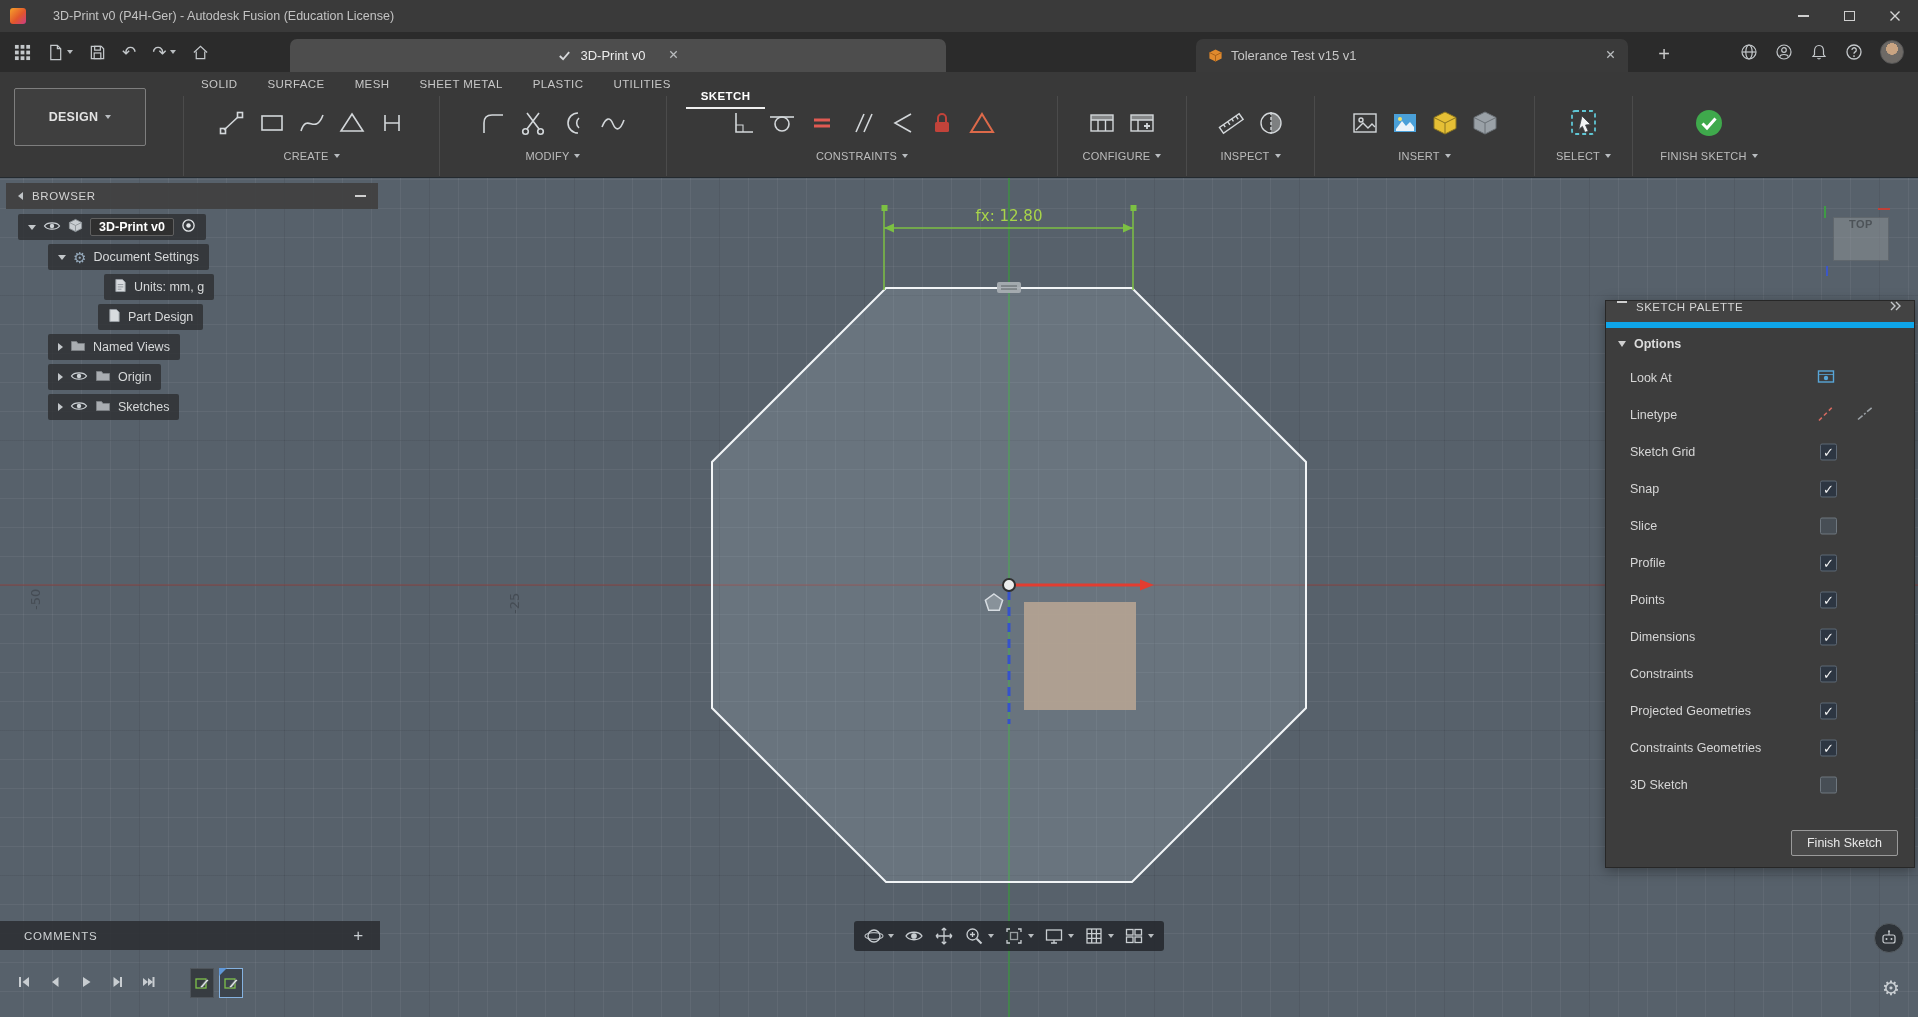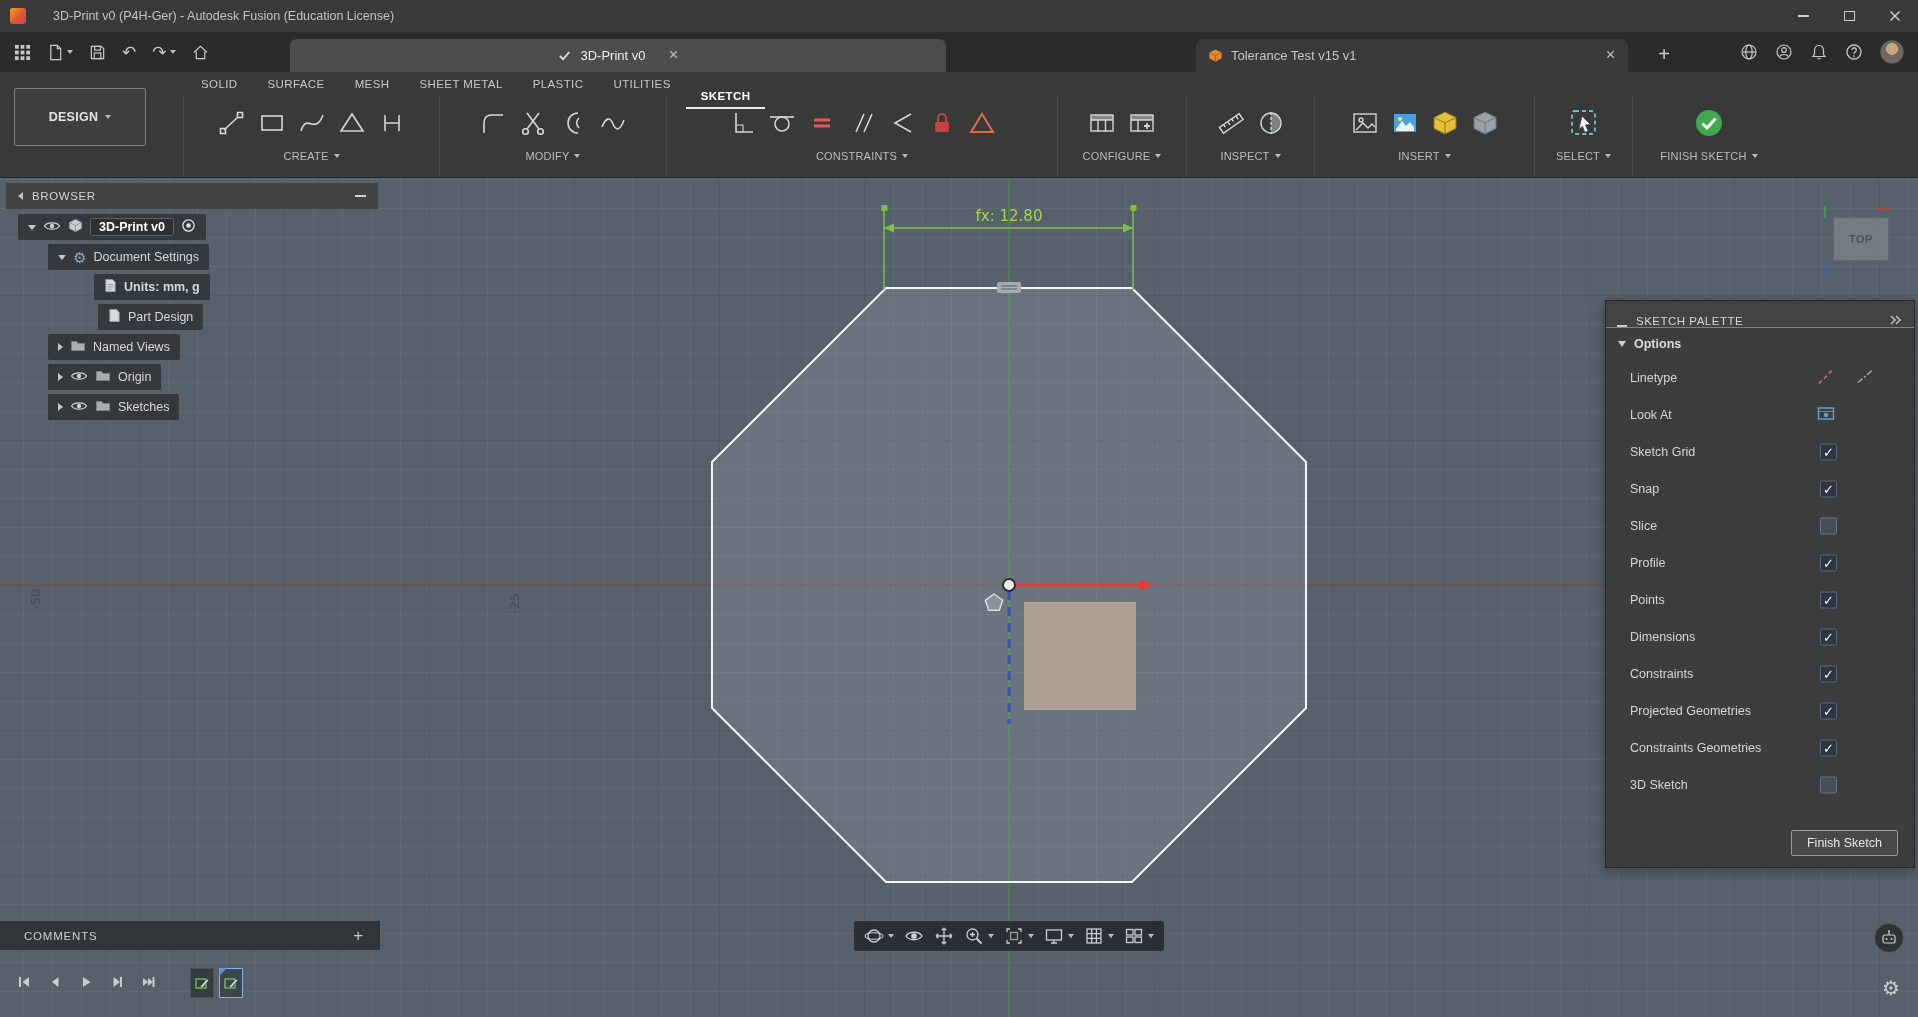--- a/index.html
+++ b/index.html
@@ -71,7 +71,7 @@
 
   .viewcube { position:absolute; left:1833px; top:39px; width:56px; height:44px;
     background:rgba(152,157,160,.45); border:1px solid rgba(80,86,92,.55);
-    display:flex; align-items:center; justify-content:center; color:#4d5358; font-size:11px;
+    display:flex; justify-content:center; color:#4d5358; font-size:11px;
     font-weight:bold; letter-spacing:.5px; }
   .vc-tick-g { position:absolute; left:-10px; top:-12px; width:2px; height:12px; background:#3f9b45; }
   .vc-tick-r { position:absolute; right:-2px; top:-10px; width:12px; height:2px; background:#c04038; }

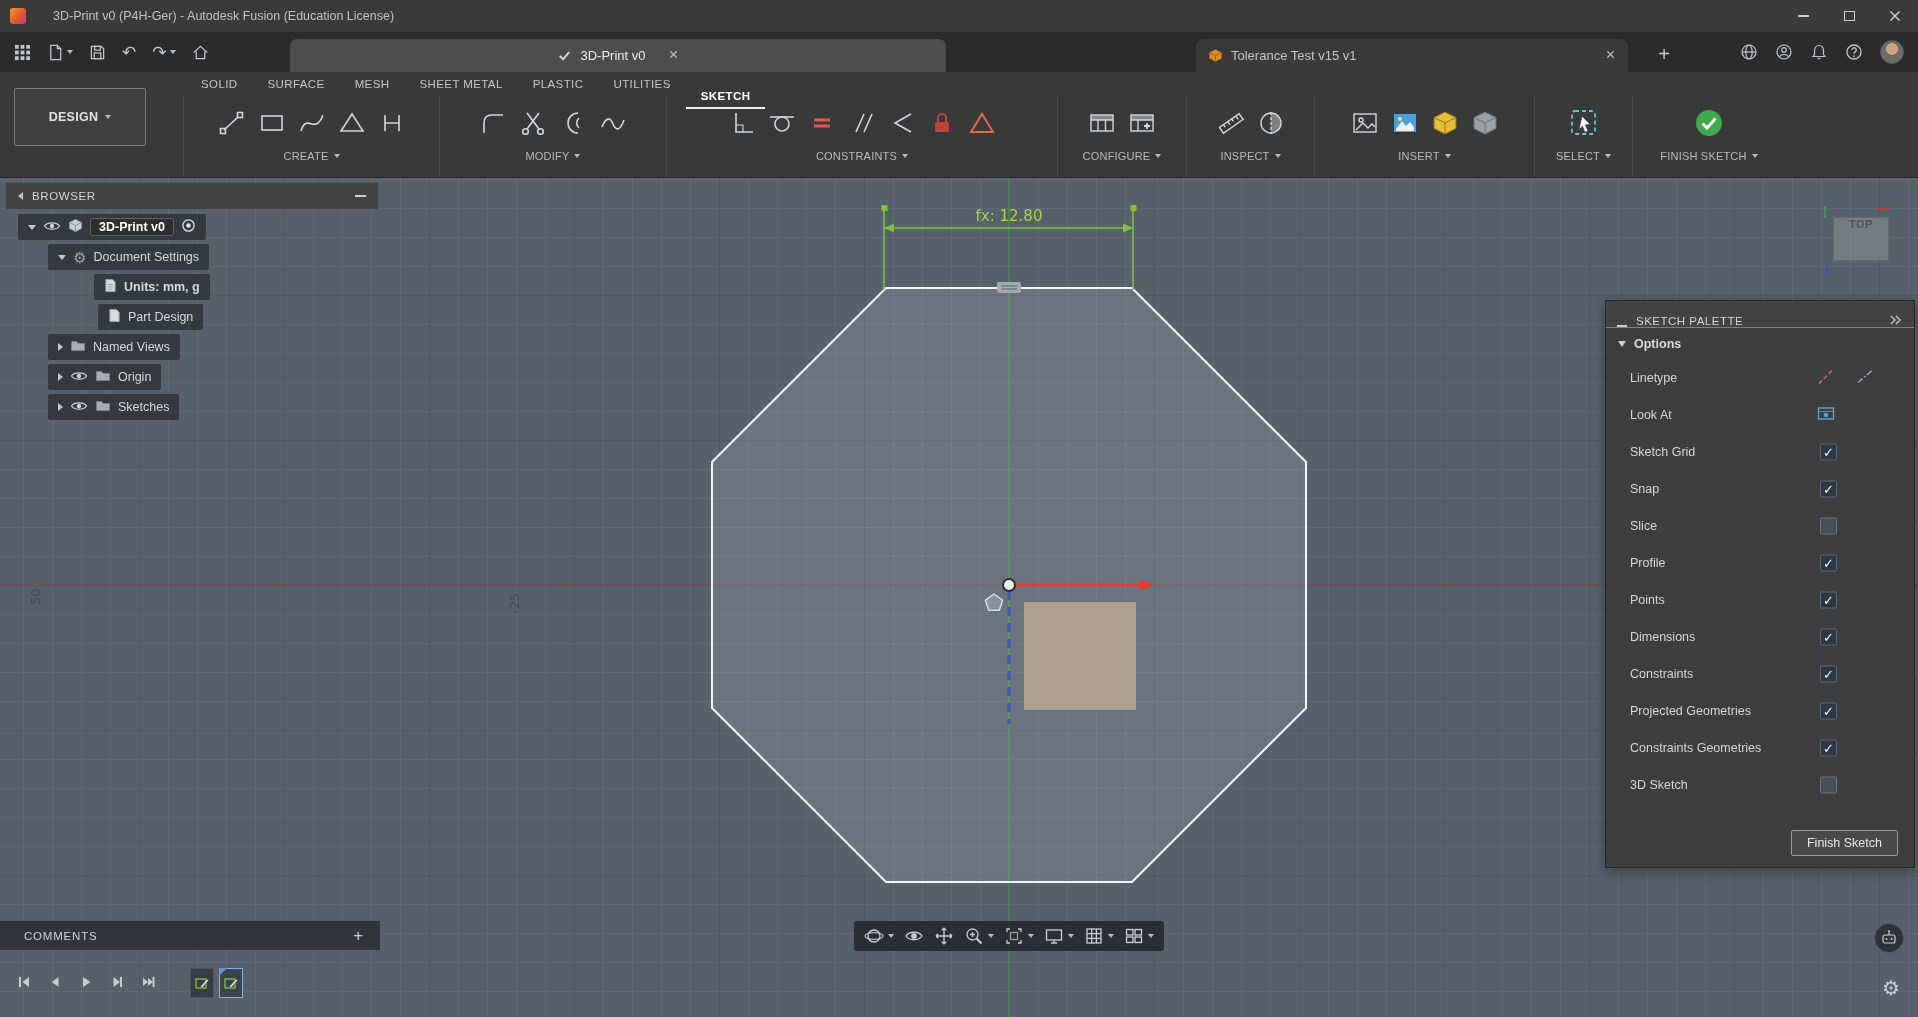--- a/index.html
+++ b/index.html
@@ -586,7 +586,7 @@
         </div>
       </div>
 
-      <div class="b-row" style="left:88px; top:91px;font-weight:bold;">
+      <div class="b-row" style="left:98px; top:91px;">
         <div class="chip">
           <span><svg width="13" height="15" viewBox="0 0 14 16">
                 <path d="M2 1.5 H9 L12 4.5 V14.5 H2 Z" fill="#d8dbde" stroke="#9aa0a5"></path>

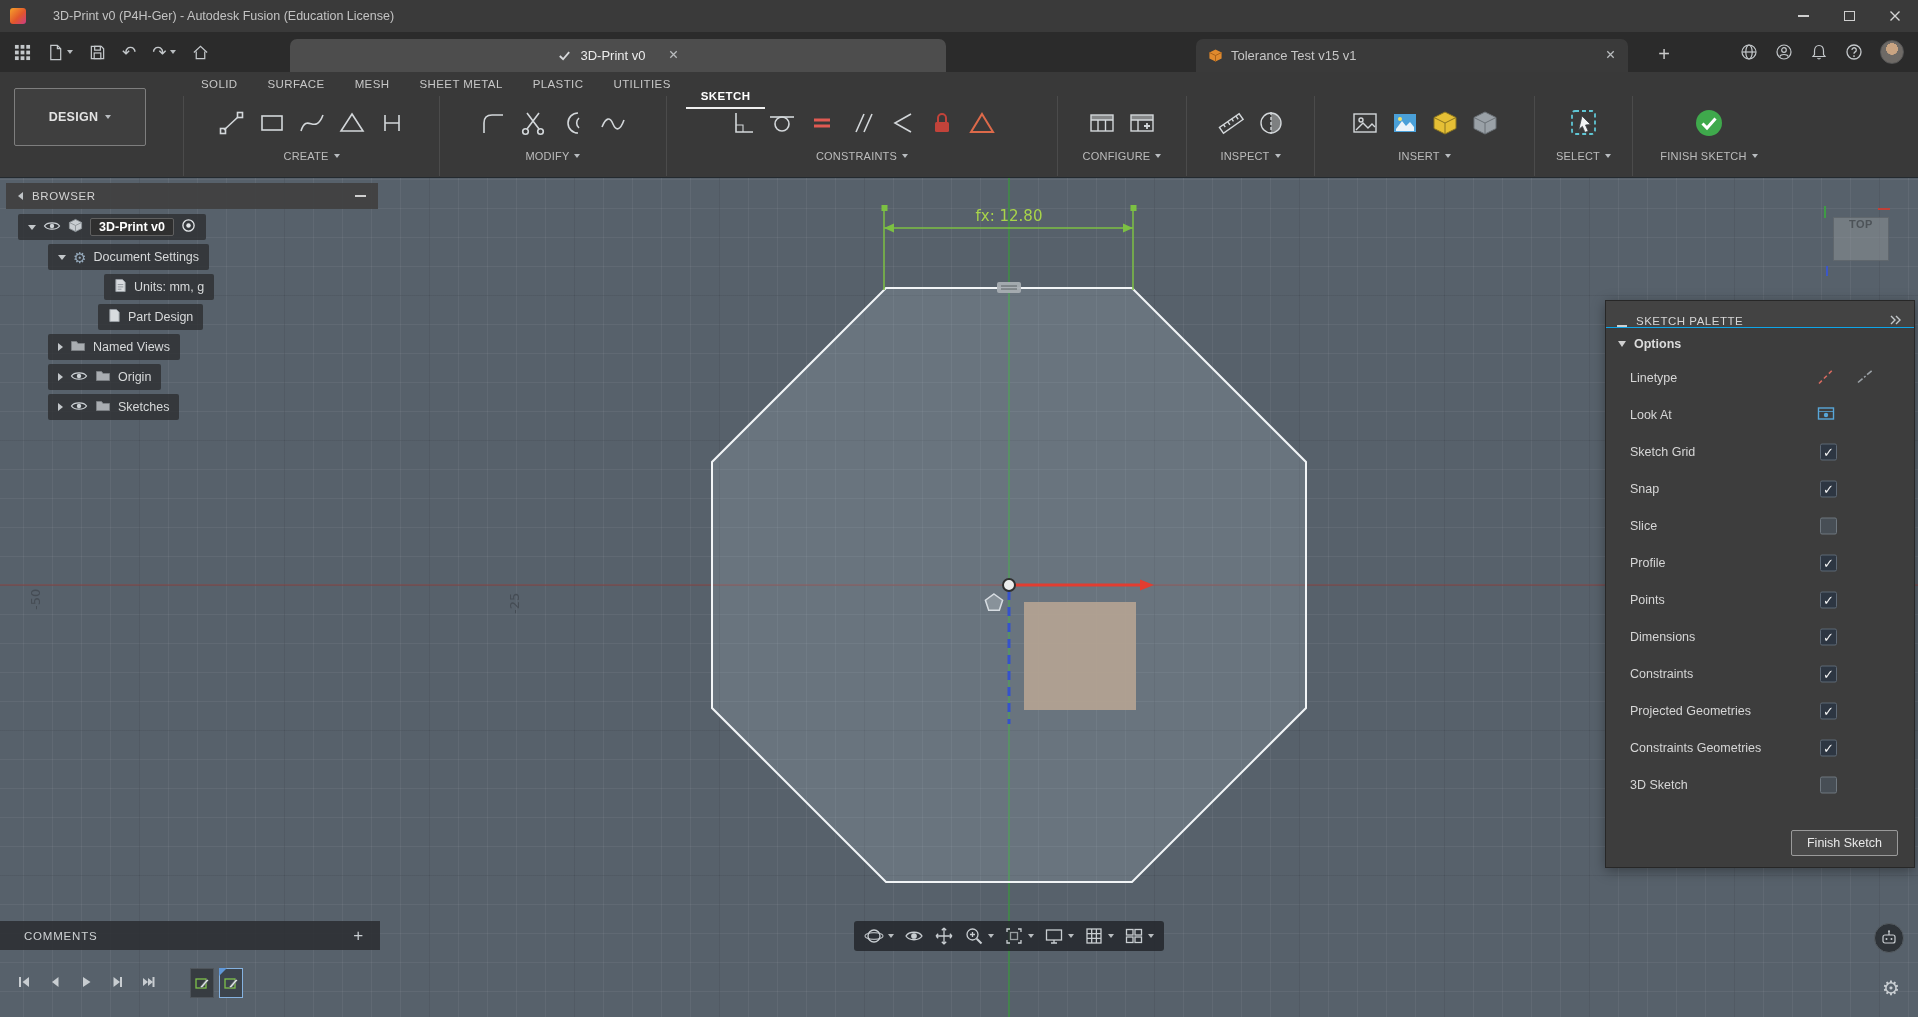--- a/index.html
+++ b/index.html
@@ -98,8 +98,8 @@
   
   .palette { position:absolute; left:1605px; top:122px; width:310px; height:568px; background:#3d3d3d;
     border:1px solid #272727; box-shadow:0 3px 12px rgba(0,0,0,.35); }
-  .p-header { height:27px; background:#434343; border-bottom:1px solid #0ea5e9; display:flex;
-    align-items:flex-end; gap:9px; padding:0 11px; color:#d6d6d6; font-size:11.5px; letter-spacing:.5px; }
+  .p-header { height:27px; background:#434343; border-bottom:6px solid #0ea5e9; display:flex;
+    align-items:flex-start; gap:9px; padding:0 11px; color:#d6d6d6; font-size:11.5px; letter-spacing:.5px; }
   .p-min { width:10px; height:2px; background:#cfcfcf; }
   .p-dock { margin-left:auto; }
   .p-options { height:31px; display:flex; align-items:center; gap:8px; padding:0 12px; color:#dcdcdc;

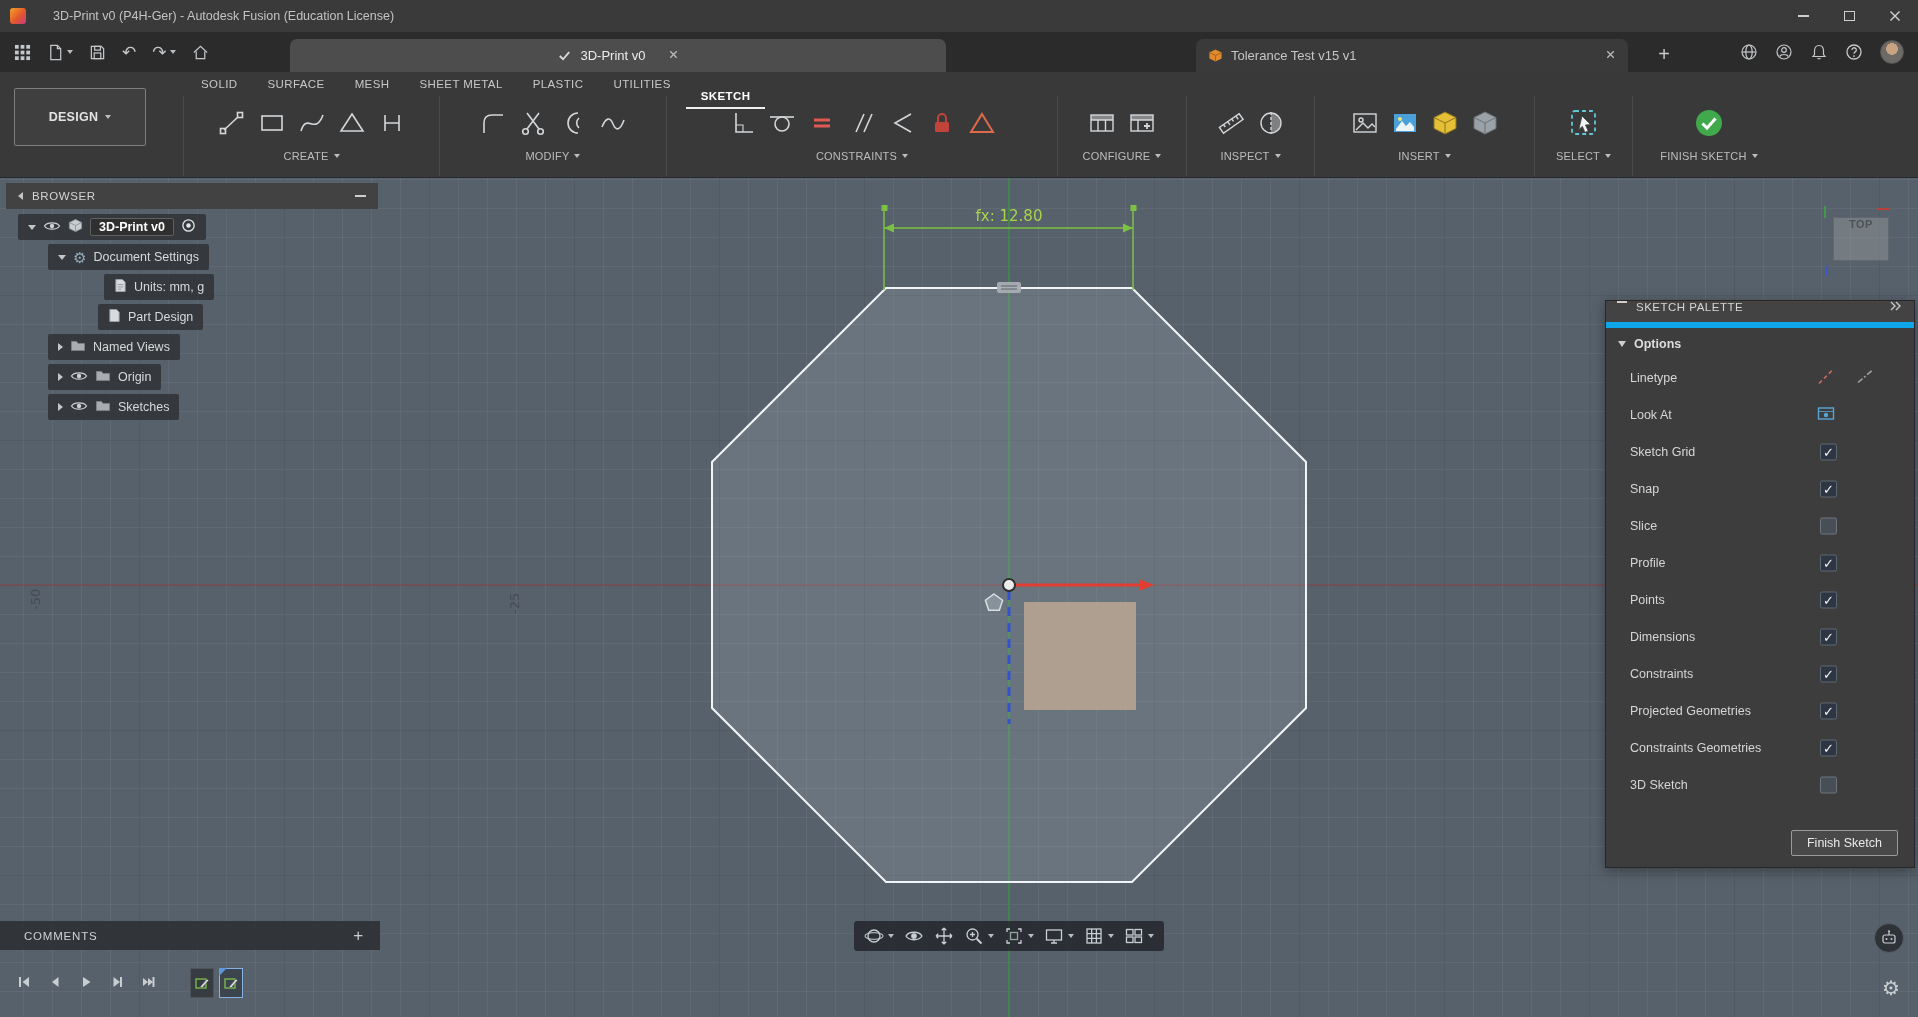--- a/index.html
+++ b/index.html
@@ -658,21 +658,21 @@
       </div>
 
       <div class="sp-row">
+        <span class="sp-label">Look At</span>
+        <span class="sp-ctl" style="left:210px"><svg width="20" height="20" viewBox="0 0 20 20" fill="none" stroke="#58a6d8" stroke-width="1.4">
+              <rect x="2.5" y="4.5" width="15" height="11"></rect>
+              <path d="M2.5 8 H17.5" stroke-width=".8"></path>
+              <circle cx="10" cy="11.5" r="2.2" fill="#58a6d8" stroke="none"></circle>
+            </svg></span>
+      </div>
+
+      <div class="sp-row">
         <span class="sp-label">Linetype</span>
         <span class="sp-ctl" style="left:210px"><svg width="20" height="20" viewBox="0 0 20 20">
               <path d="M3 17 L17 3" stroke="#d66a60" stroke-width="1.6" stroke-dasharray="4 3"></path>
             </svg></span>
         <span class="sp-ctl" style="left:249px"><svg width="20" height="20" viewBox="0 0 20 20">
               <path d="M3 16 L17 4" stroke="#9aa0a5" stroke-width="1.6" stroke-dasharray="6 2 2 2"></path>
-            </svg></span>
-      </div>
-
-      <div class="sp-row">
-        <span class="sp-label">Look At</span>
-        <span class="sp-ctl" style="left:210px"><svg width="20" height="20" viewBox="0 0 20 20" fill="none" stroke="#58a6d8" stroke-width="1.4">
-              <rect x="2.5" y="4.5" width="15" height="11"></rect>
-              <path d="M2.5 8 H17.5" stroke-width=".8"></path>
-              <circle cx="10" cy="11.5" r="2.2" fill="#58a6d8" stroke="none"></circle>
             </svg></span>
       </div>
 

